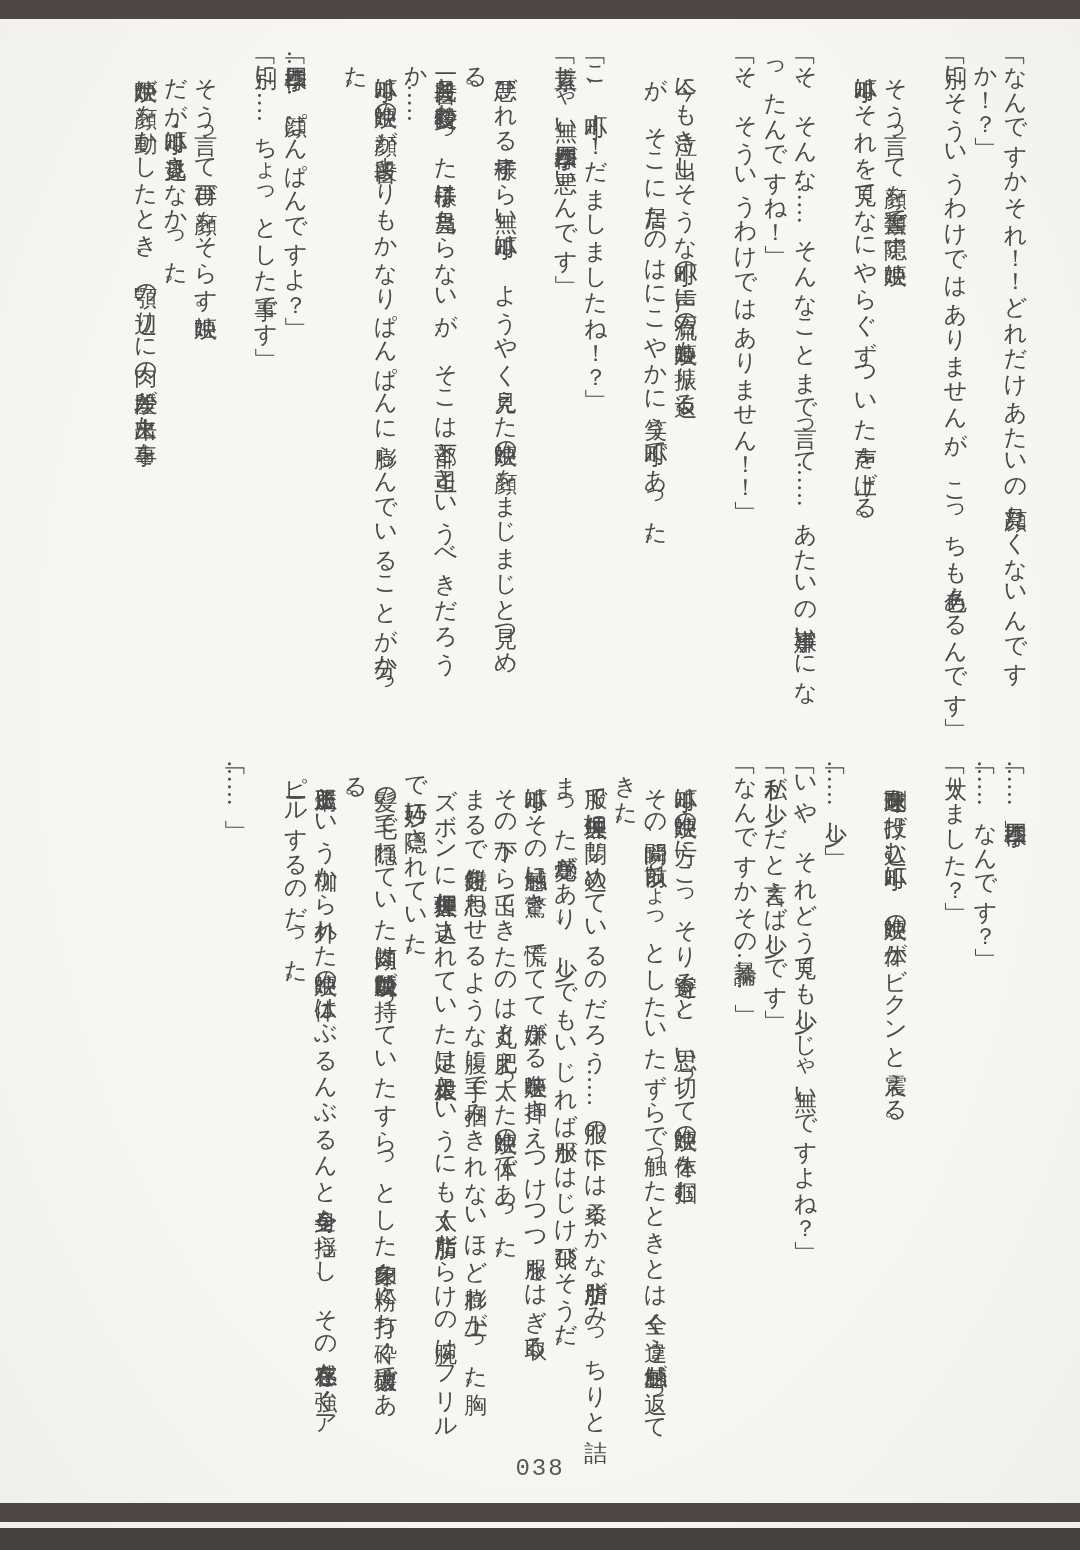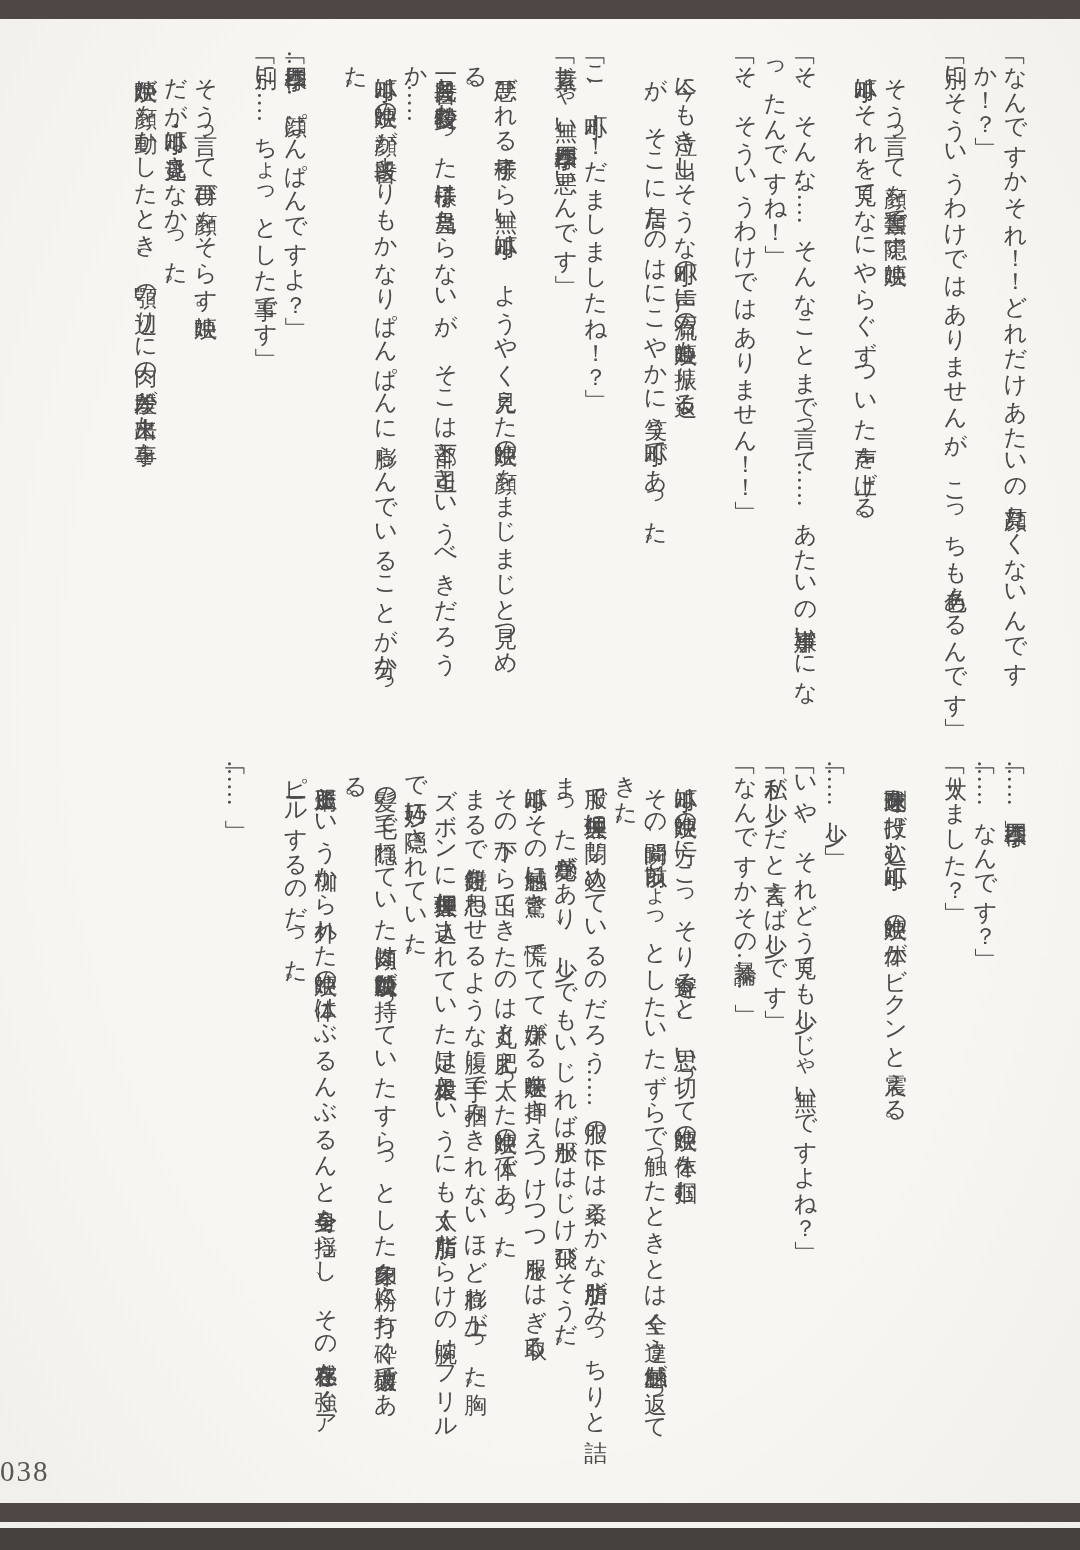--- a/index.html
+++ b/index.html
@@ -50,9 +50,9 @@
     left: 0;
     right: 0;
     top: 1455px;
-    text-align: left;
-    font-family: Liberation Serif, serif;
-    font-size: 29px;
+    text-align: center;
+    font-family: Liberation Mono, monospace;
+    font-size: 24px;
     letter-spacing: 2px;
     color: #595755;
   }

